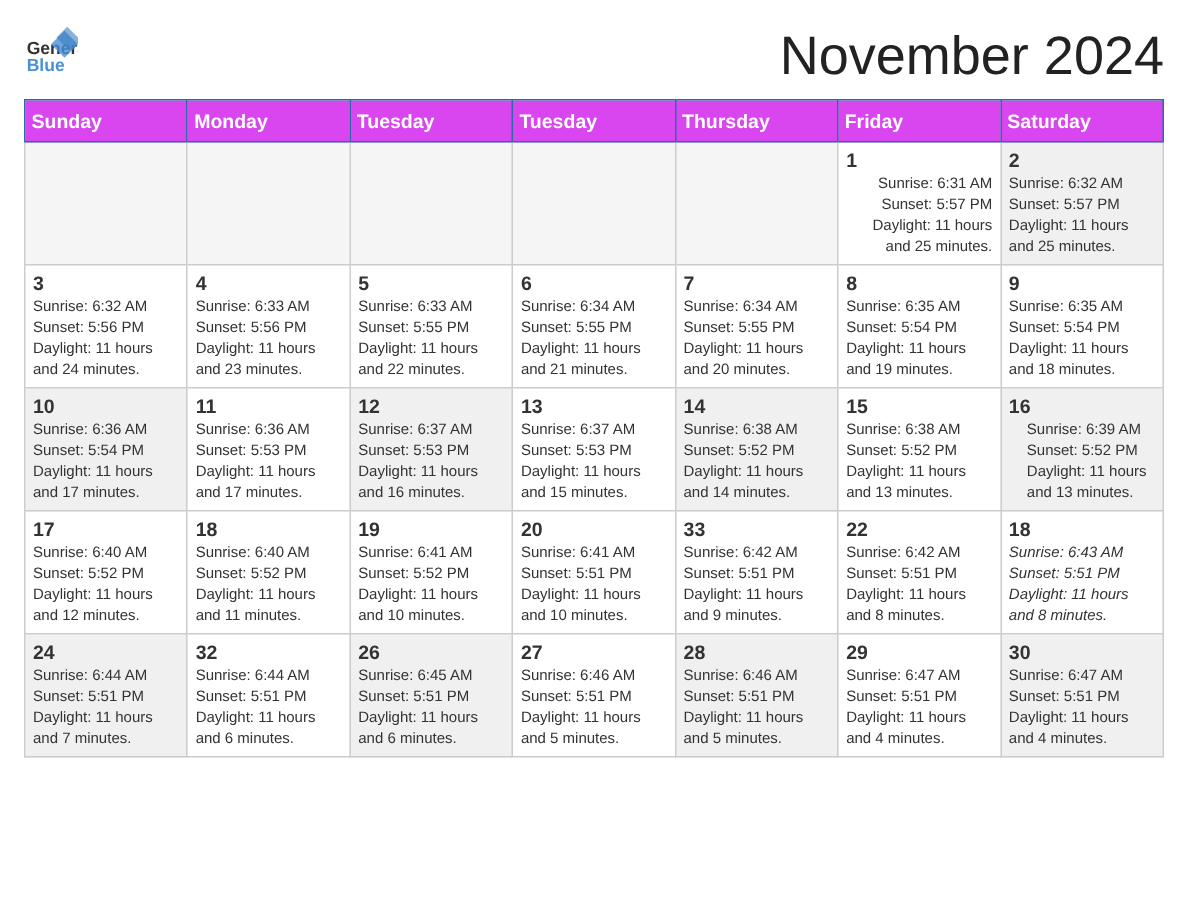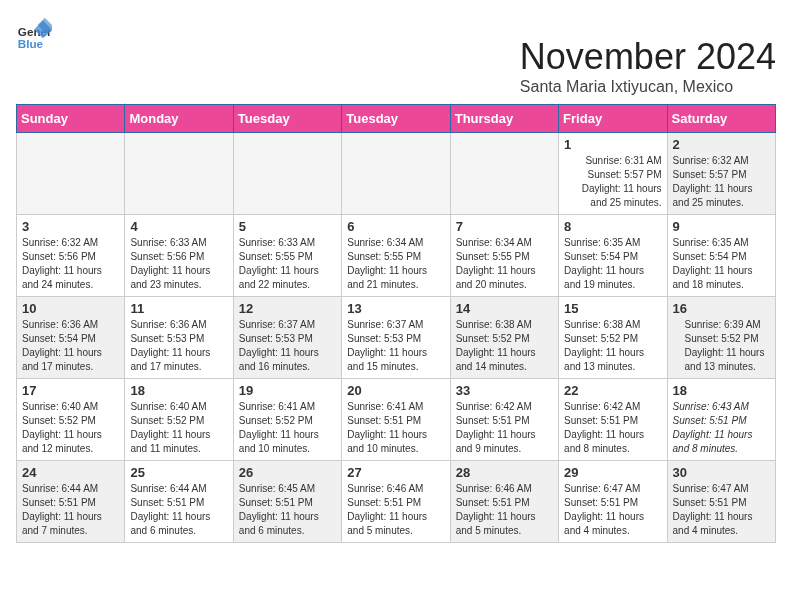--- a/index.html
+++ b/index.html
@@ -26,7 +26,7 @@
       height: 36px;
     }
     .title-section {
-      margin-top: 20px;
+      text-align: right;
     }
     .month-title {
       font-size: 36px;

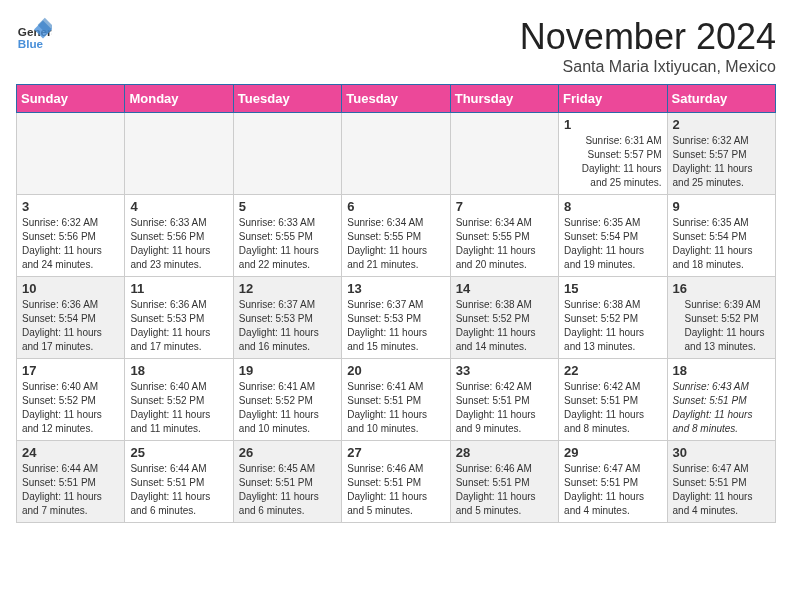--- a/index.html
+++ b/index.html
@@ -92,7 +92,6 @@
   </div>
   <div class="title-section">
     <div class="month-title">November 2024</div>
-    <div class="location-title">Santa Maria Ixtiyucan, Mexico</div>
   </div>
 </div>
 

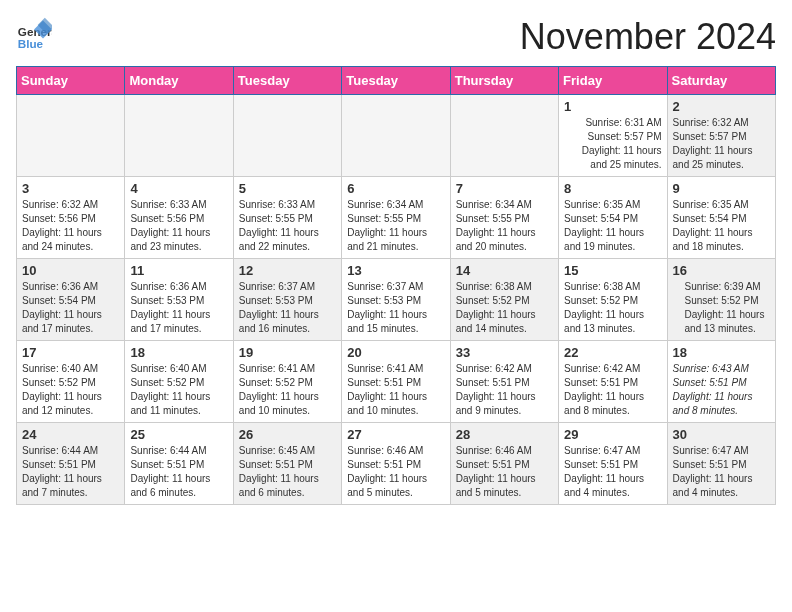--- a/index.html
+++ b/index.html
@@ -43,7 +43,7 @@
       table-layout: fixed;
     }
     th {
-      background-color: #ec4899;
+      background-color: #d946ef;
       color: white;
       padding: 6px 4px;
       font-size: 13px;

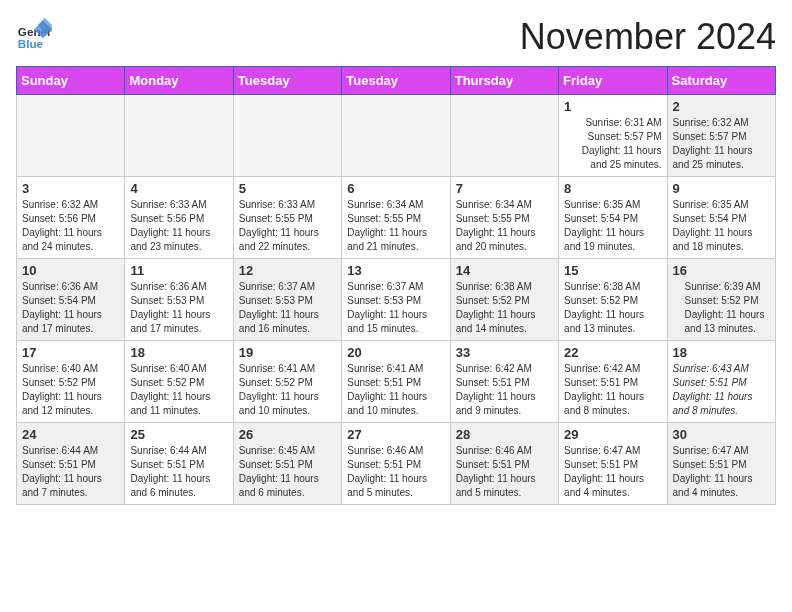--- a/index.html
+++ b/index.html
@@ -267,7 +267,7 @@
 Daylight: 11 hours and 7 minutes.</div>
         </td>
         <td>
-          <span class="day-number">25</span>
+          <span class="day-number">32</span>
           <div class="day-info" style="white-space: pre-line;">Sunrise: 6:44 AM
 Sunset: 5:51 PM
 Daylight: 11 hours and 6 minutes.</div>

